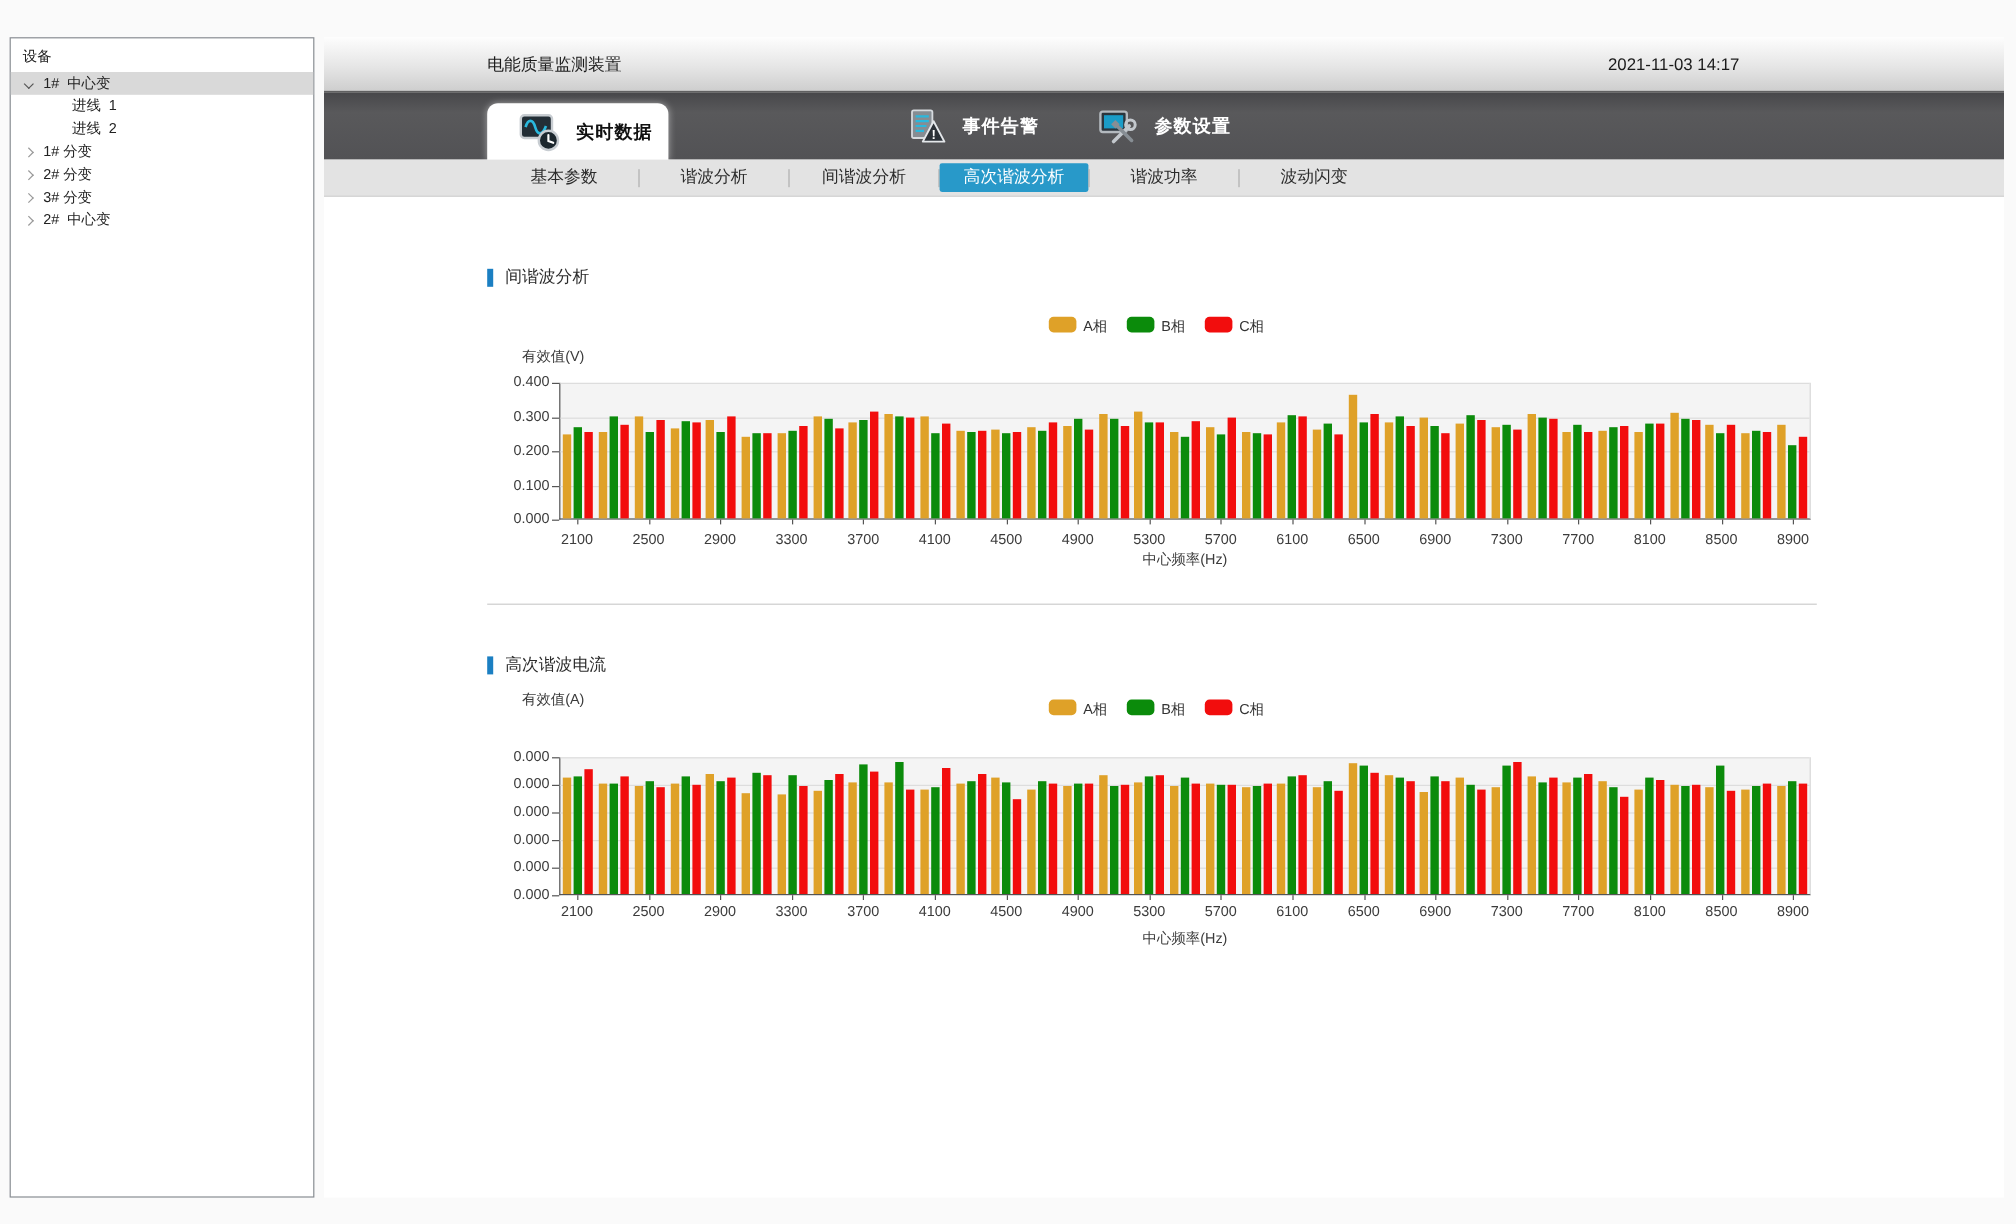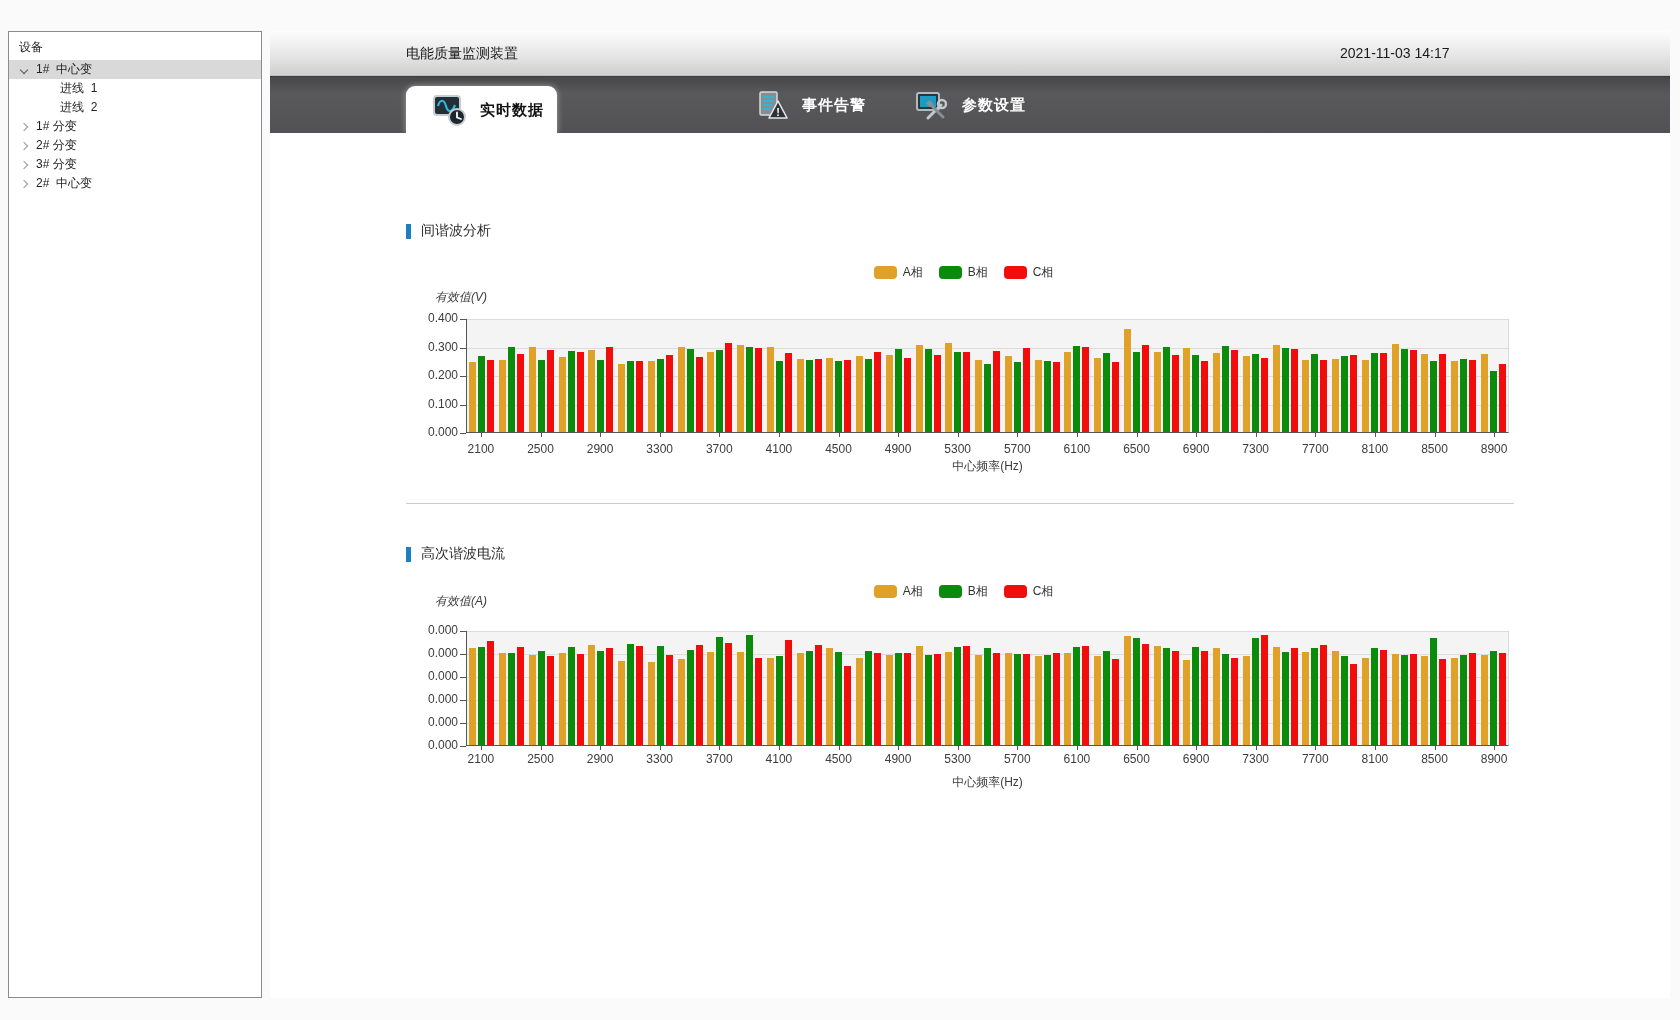--- a/index.html
+++ b/index.html
@@ -168,6 +168,19 @@
         </div>
       </div>
 
+    <div id="subtabbar">
+        <div class="subtab">基本参数</div>
+        <span class="subtab-div"></span>
+        <div class="subtab">谐波分析</div>
+        <span class="subtab-div"></span>
+        <div class="subtab">间谐波分析</div>
+        <span class="subtab-div"></span>
+        <div class="subtab active">高次谐波分析</div>
+        <span class="subtab-div"></span>
+        <div class="subtab">谐波功率</div>
+        <span class="subtab-div"></span>
+        <div class="subtab">波动闪变</div>
+      </div>
 
     <div id="chart-divider"></div>
 

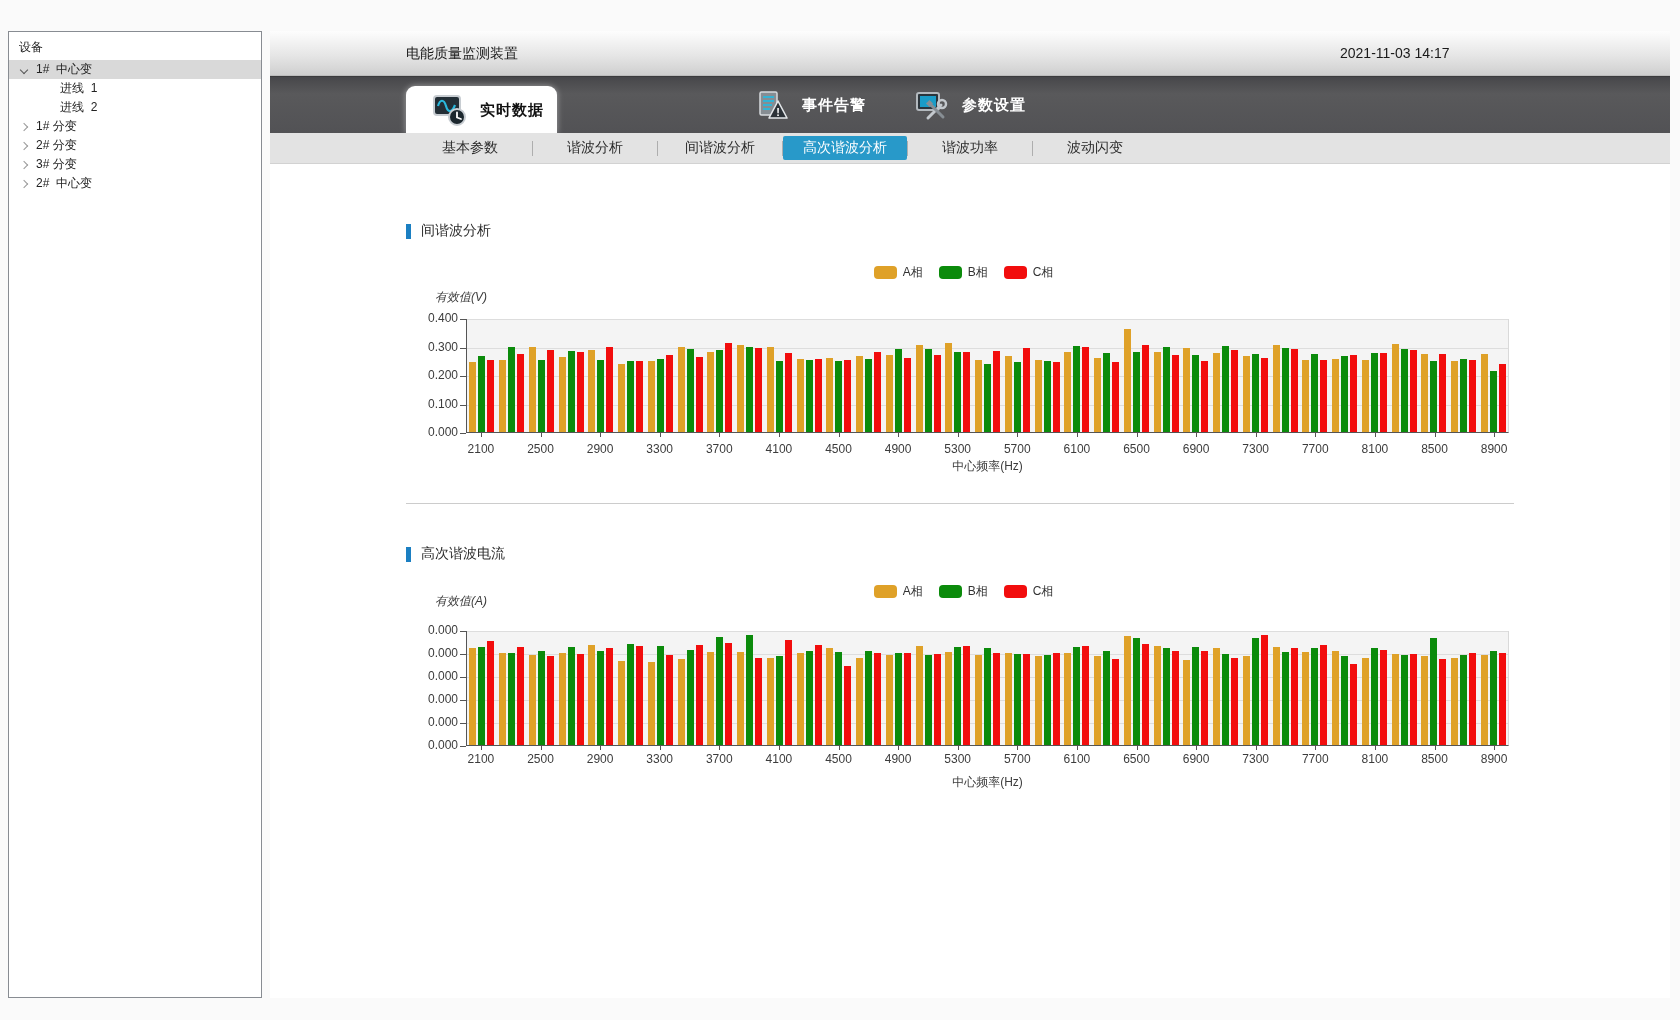--- a/index.html
+++ b/index.html
@@ -58,7 +58,7 @@
   .section .marker { width:5px; height:15px; background:#1B7FC2; }
   .section .sec-label { margin-left:10px; font-size:14px; color:#2b2b2b; }
   .legend { position:absolute; left:196px; width:1043px; display:flex; justify-content:center; gap:16px; transform:translateX(-24px); }
-  .legend .leg-item { display:flex; align-items:center; gap:6px; }
+  .legend .leg-item { display:flex; gap:6px; }
   .legend .swatch { width:23px; height:13px; border-radius:4px; }
   .legend .leg-label { font-size:12px; color:#333; }
   .axis-ylabel { position:absolute; left:165px; font-size:12px; color:#3c3c3c;font-style:italic; }

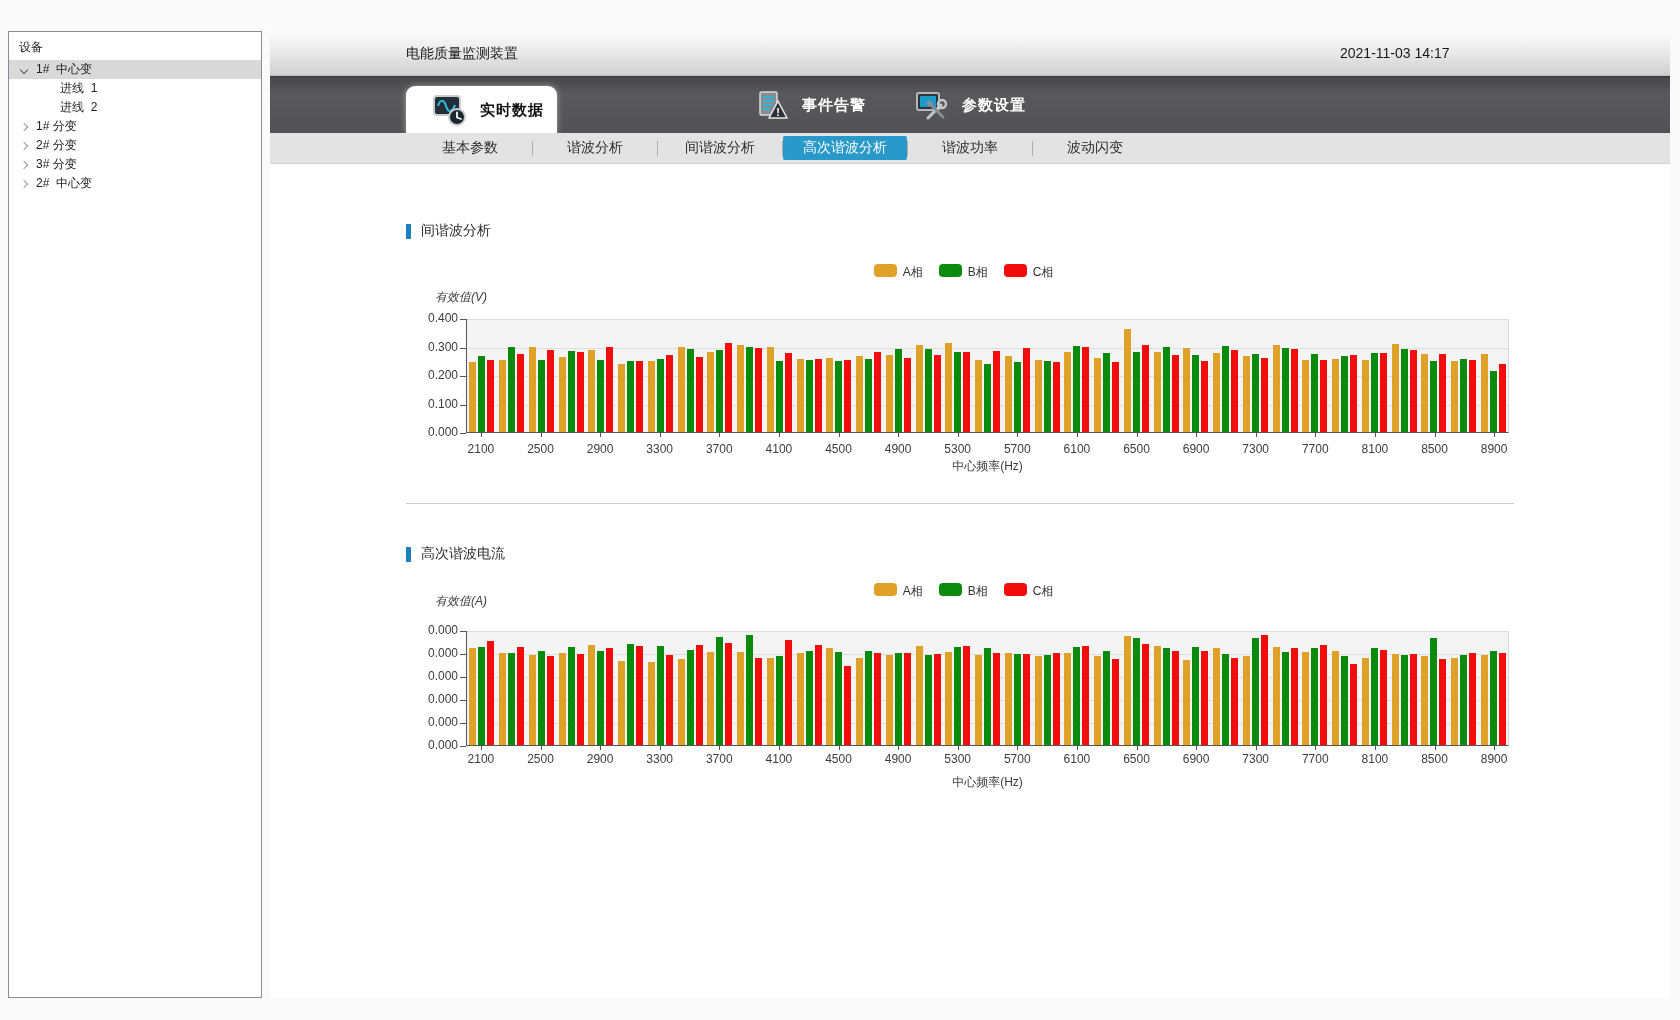--- a/index.html
+++ b/index.html
@@ -61,7 +61,7 @@
   .legend .leg-item { display:flex; gap:6px; }
   .legend .swatch { width:23px; height:13px; border-radius:4px; }
   .legend .leg-label { font-size:12px; color:#333; }
-  .axis-ylabel { position:absolute; left:165px; font-size:12px; color:#3c3c3c;font-style:italic; }
+  .axis-ylabel { position:absolute; left:165px; font-size:12px; color:#3c3c3c; }
   .ytick { position:absolute; left:118px; width:70px; text-align:right; font-size:12px; color:#3c3c3c; }
   .ytickmark { position:absolute; width:6px; height:1px; background:#555; }
   .plot { position:absolute; left:196px; width:1043px; background:#f4f4f4;

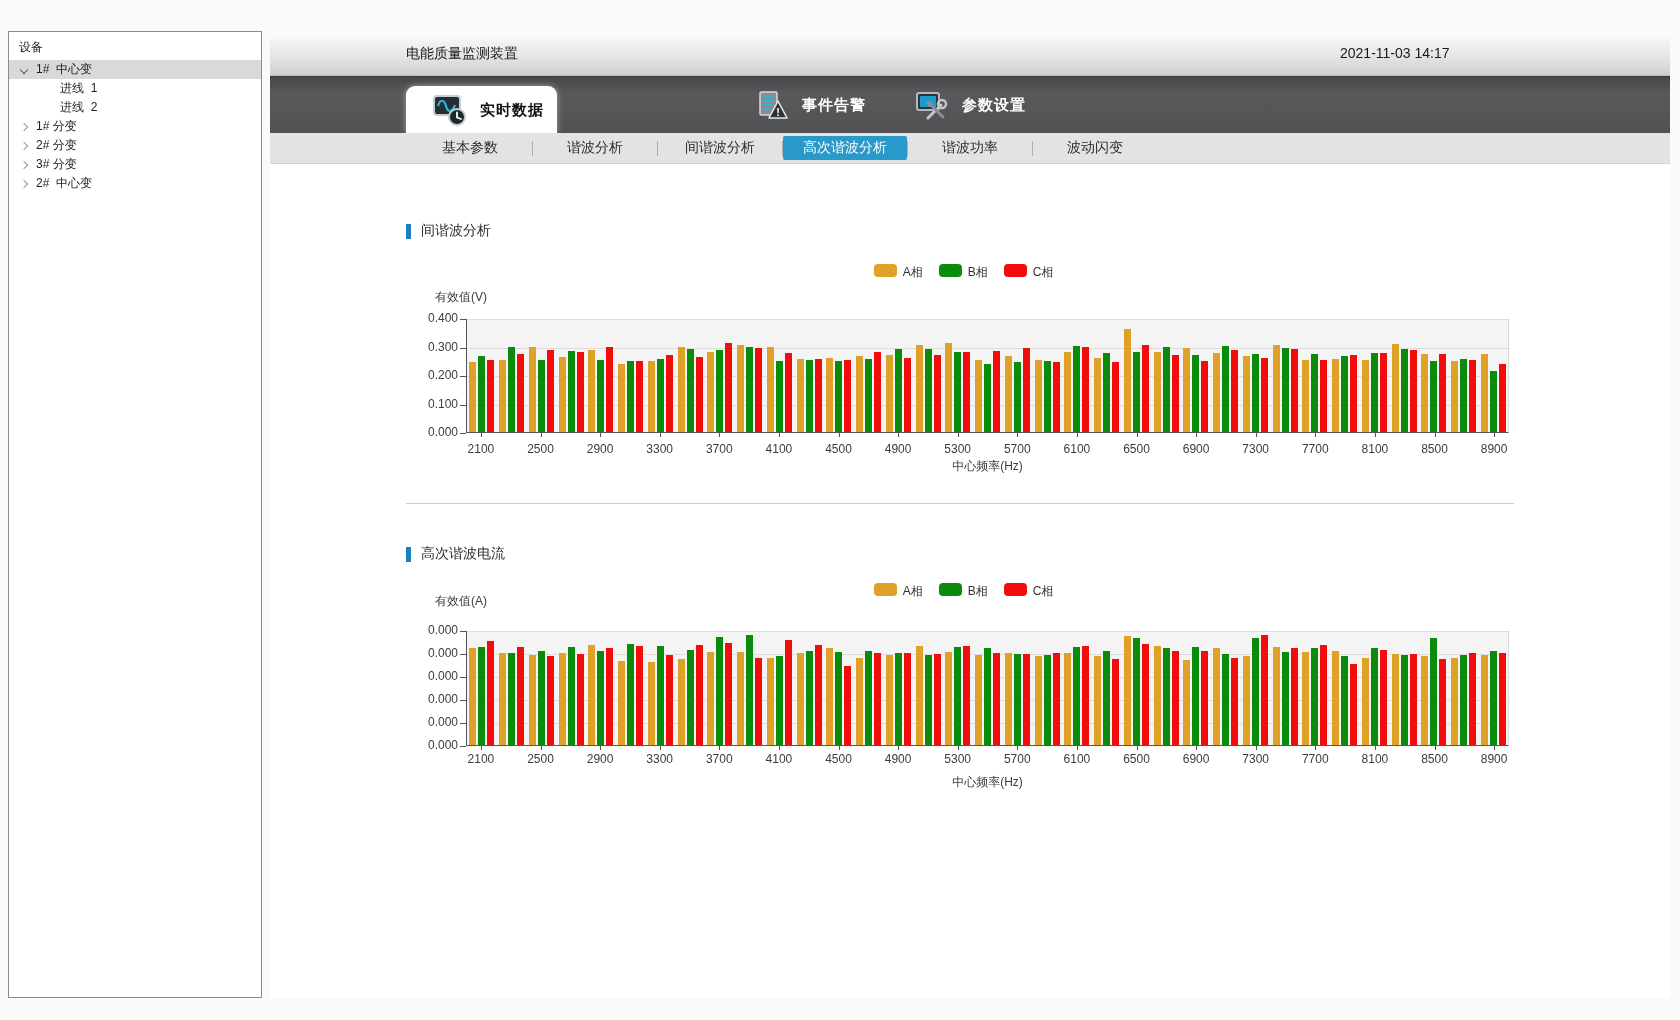--- a/index.html
+++ b/index.html
@@ -452,7 +452,7 @@
             <span class="leg-label">C相</span>
           </span>
         </div>
-        <div class="axis-ylabel" style="top: 562px;">有效值(A)</div>
+        <div class="axis-ylabel" style="top: 544px;">有效值(A)</div>
         <div class="ytick" style="top: 592px;">0.000</div>
         <div class="ytickmark" style="left: 190px; top: 600px;"></div>
         <div class="ytick" style="top: 615px;">0.000</div>

